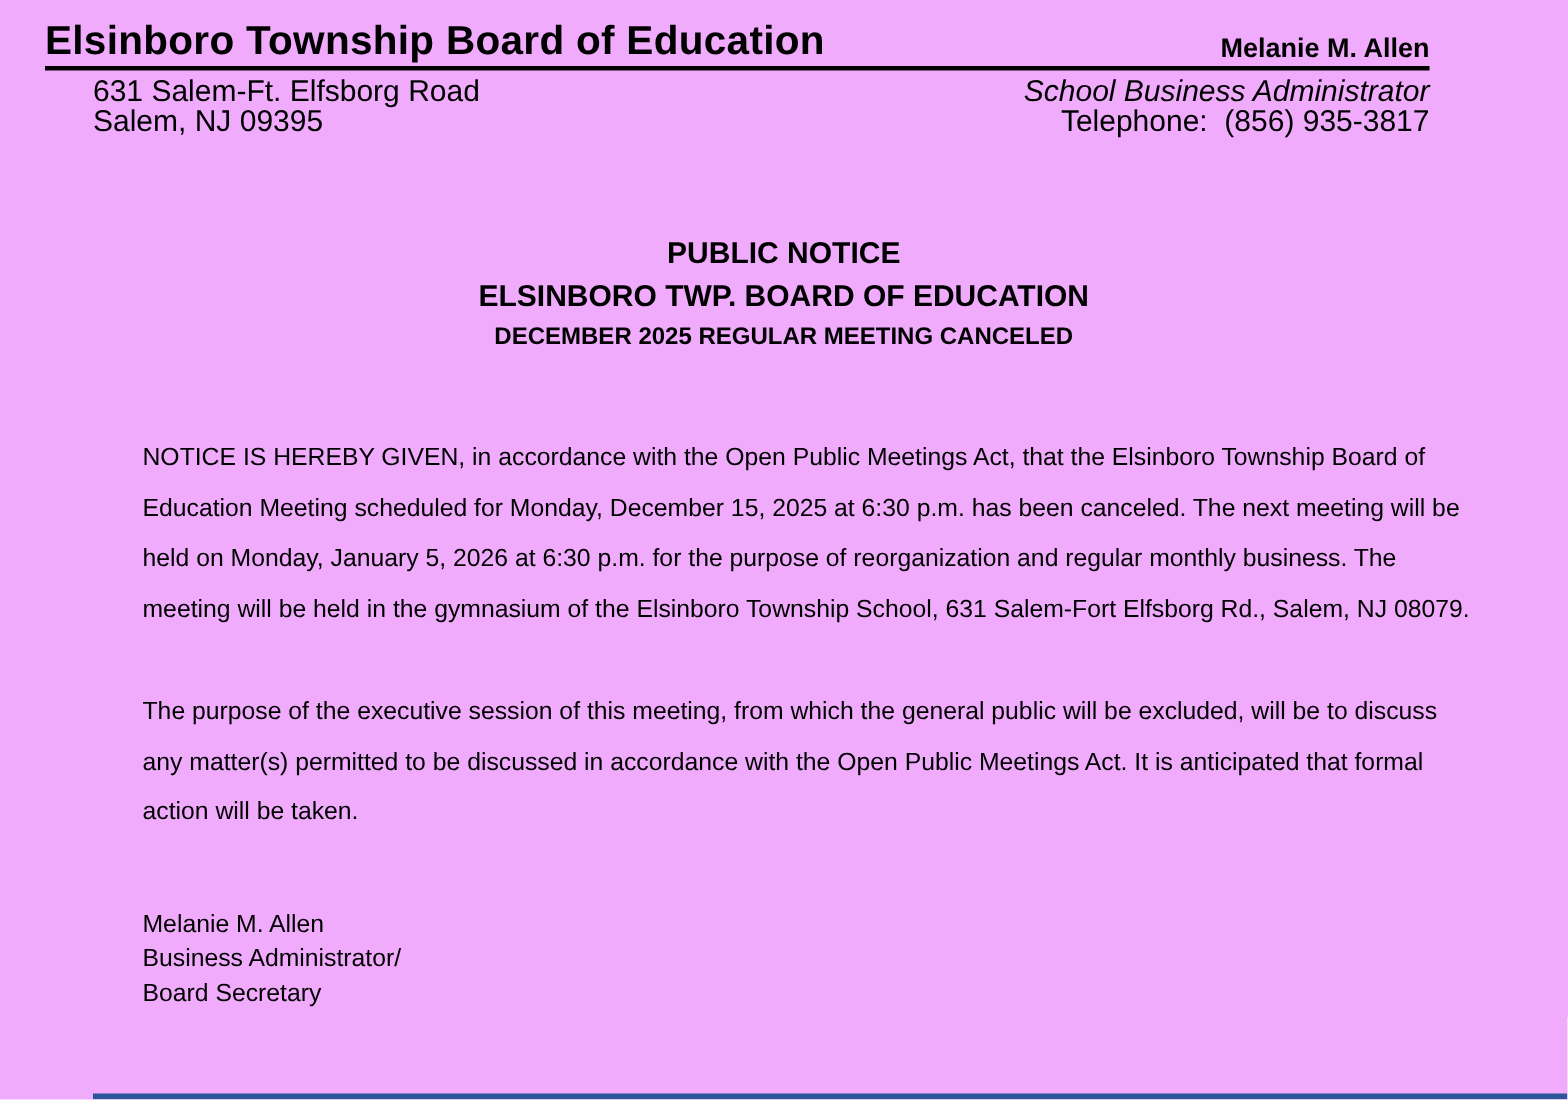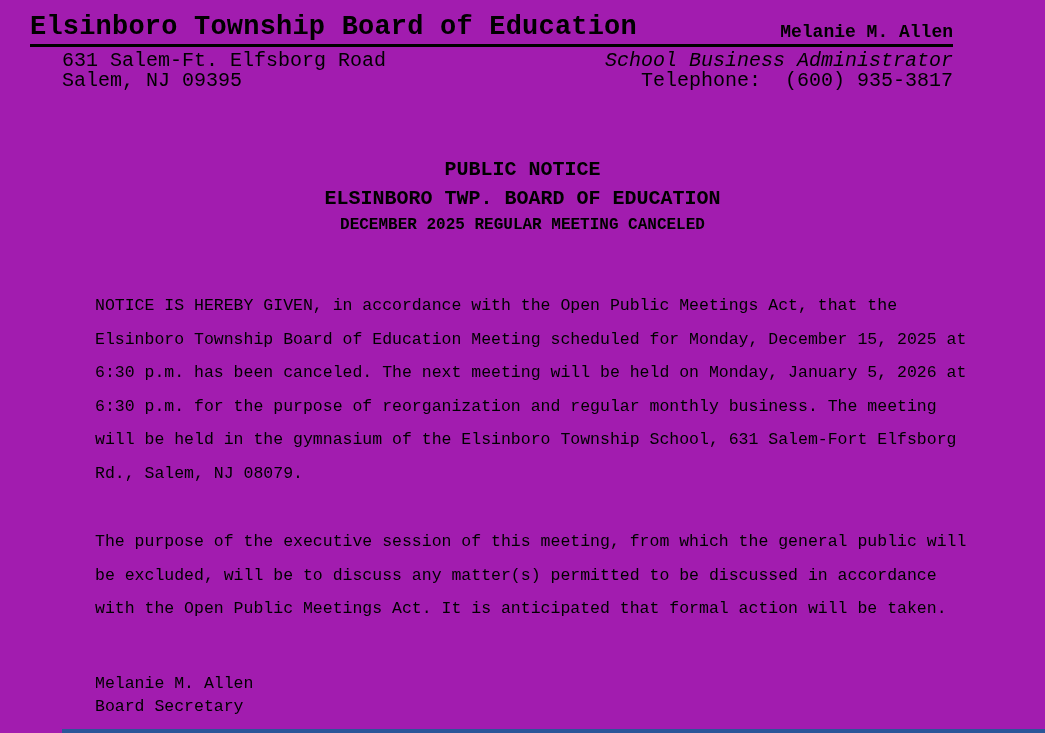--- a/index.html
+++ b/index.html
@@ -8,9 +8,9 @@
     position: relative;
     width: 1045px;
     height: 733px;
-    background: #a21caf;
+    background: #f0abfc;
     overflow: hidden;
-    font-family: Liberation Mono, monospace;
+    font-family: Liberation Sans, sans-serif;
     color: #000000;
   }
   

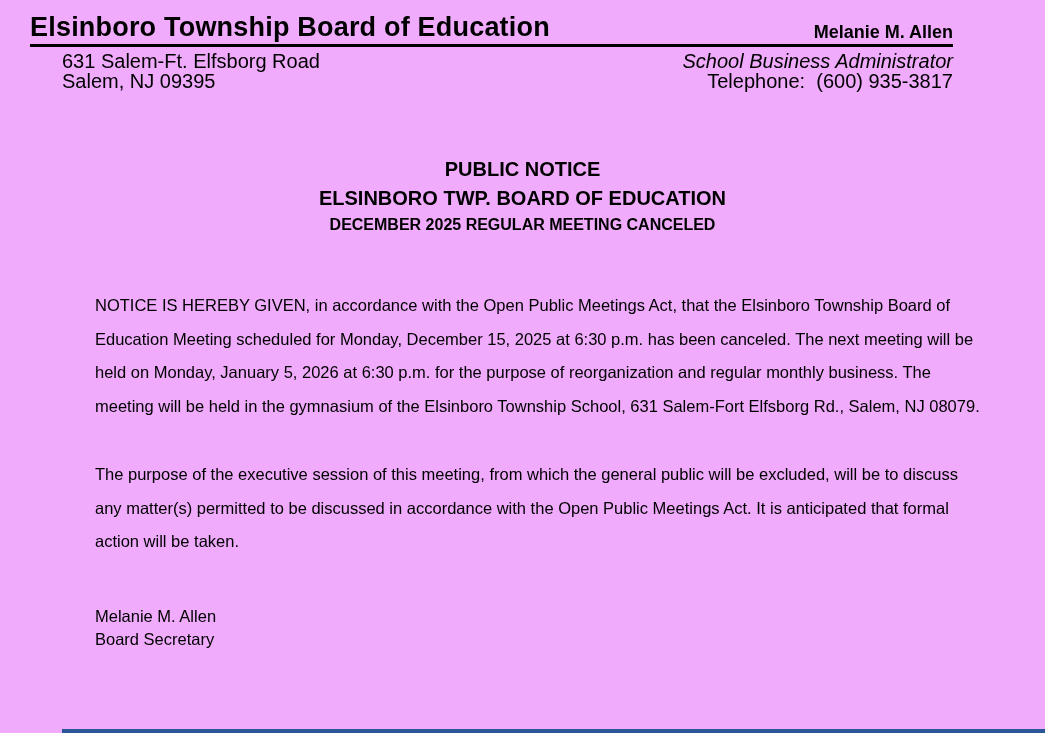--- a/index.html
+++ b/index.html
@@ -114,7 +114,7 @@
       </div>
       <div class="contact-block">
         <div class="contact-title">School Business Administrator</div>
-        <div>Telephone:  (600) 935-3817</div>
+        <div>Telephone:  (856) 935-3817</div>
       </div>
     </div>
   </header>

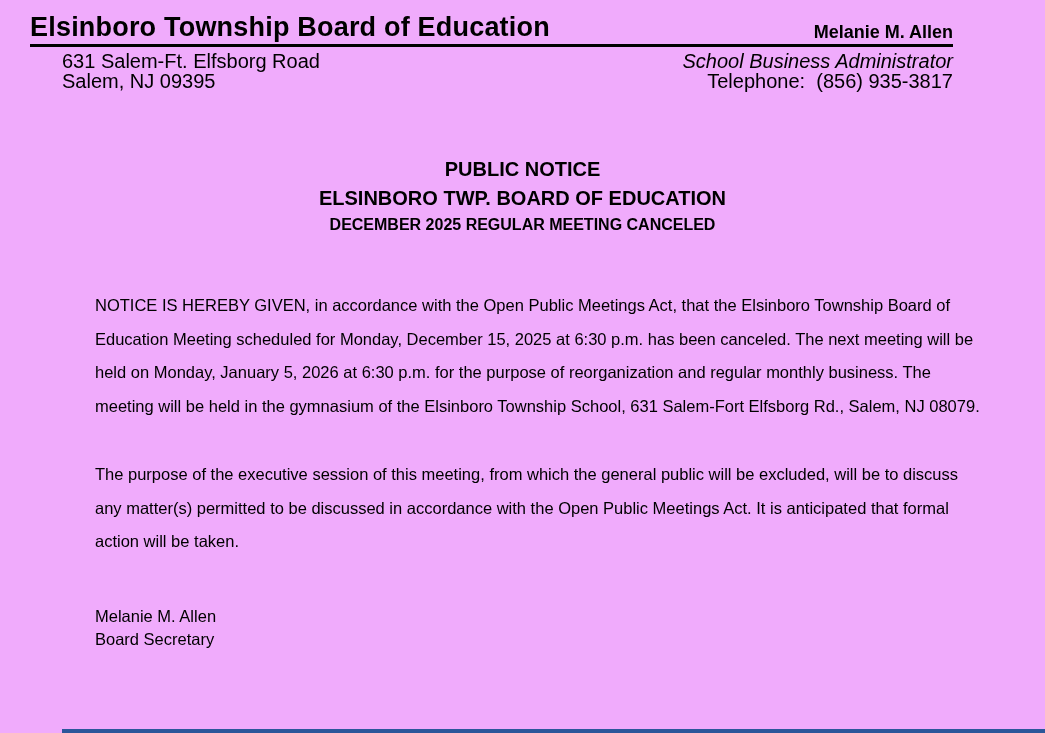--- a/index.html
+++ b/index.html
@@ -132,6 +132,7 @@
 
   <footer class="signature">
     <div>Melanie M. Allen</div>
+    <div>Business Administrator/</div>
     <div>Board Secretary</div>
   </footer>
 

